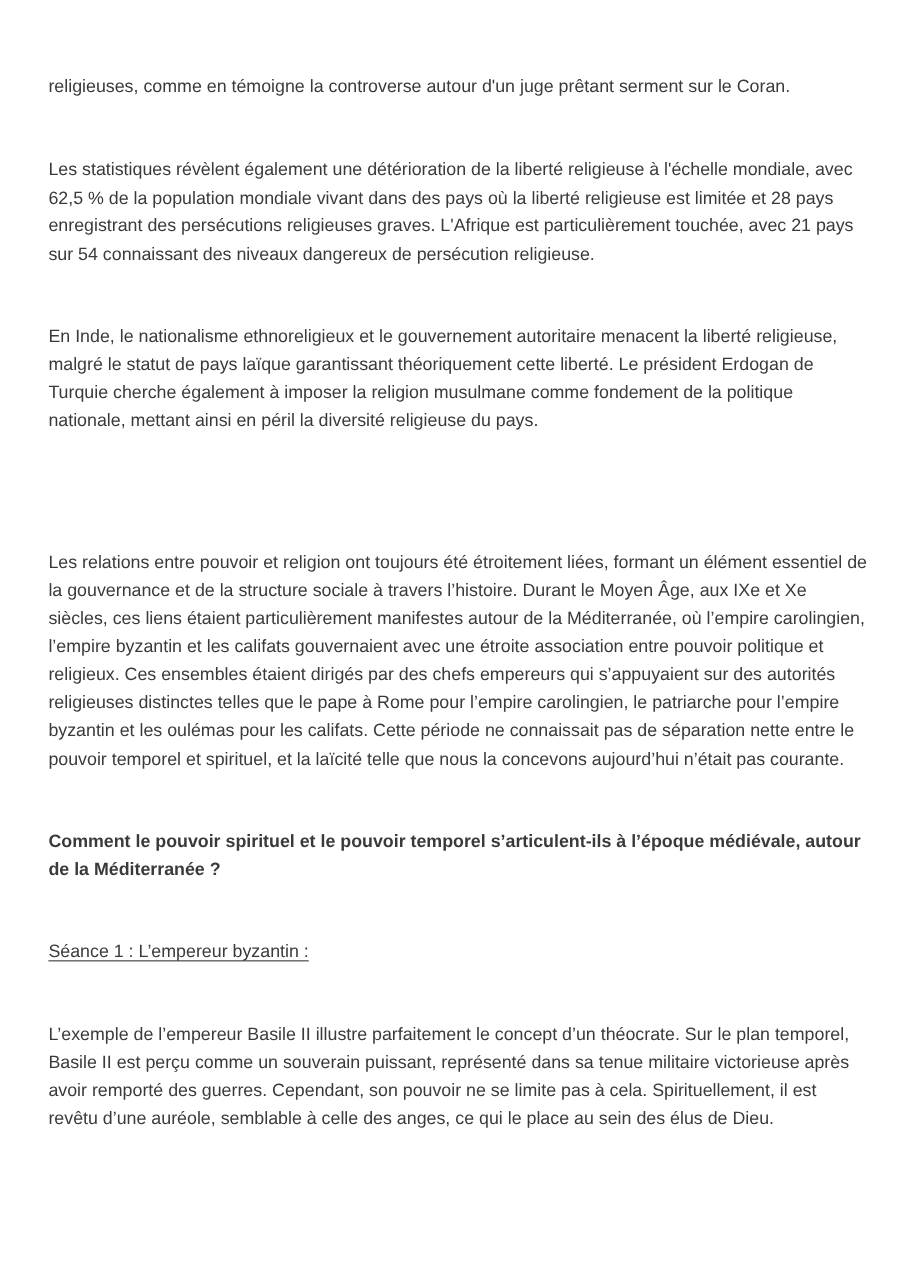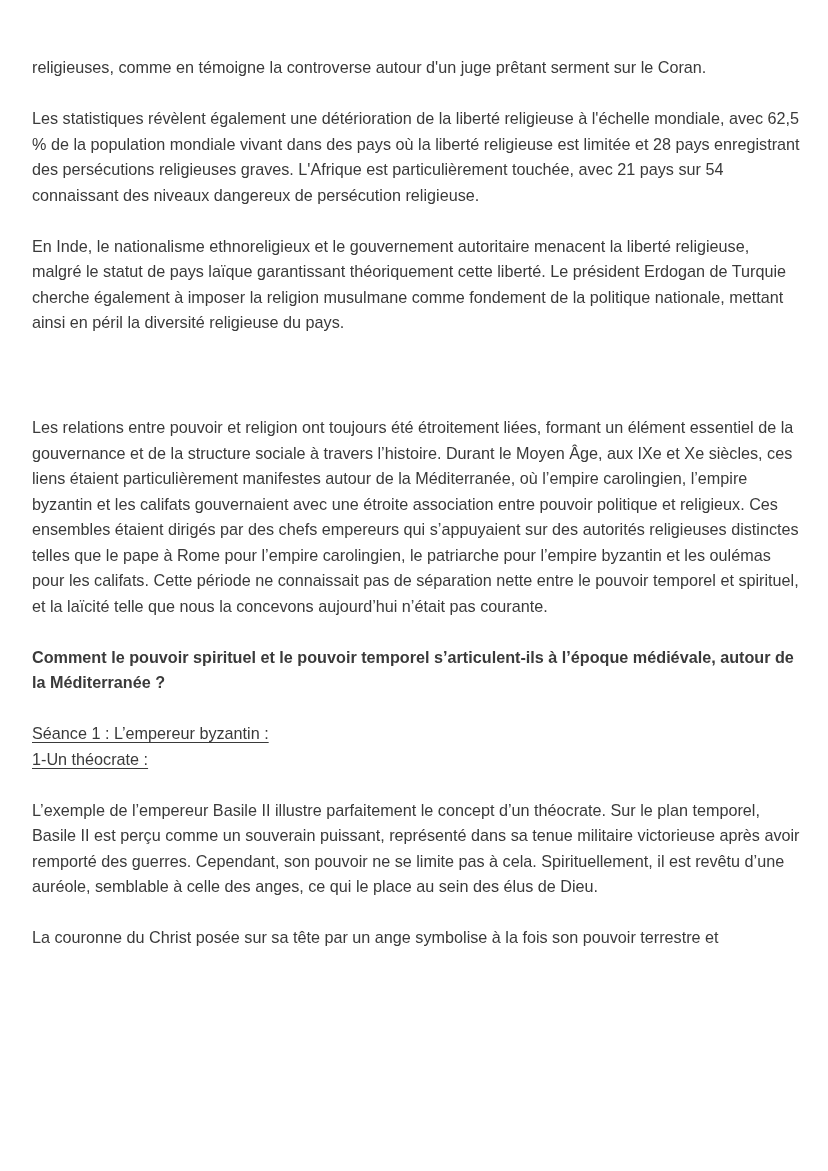--- a/index.html
+++ b/index.html
@@ -22,7 +22,7 @@
       width: 770px;
     }
     p {
-      margin: 0;
+      margin: 12px;
       font-size: 16.2px;
       line-height: 25.5px;
       letter-spacing: 0;

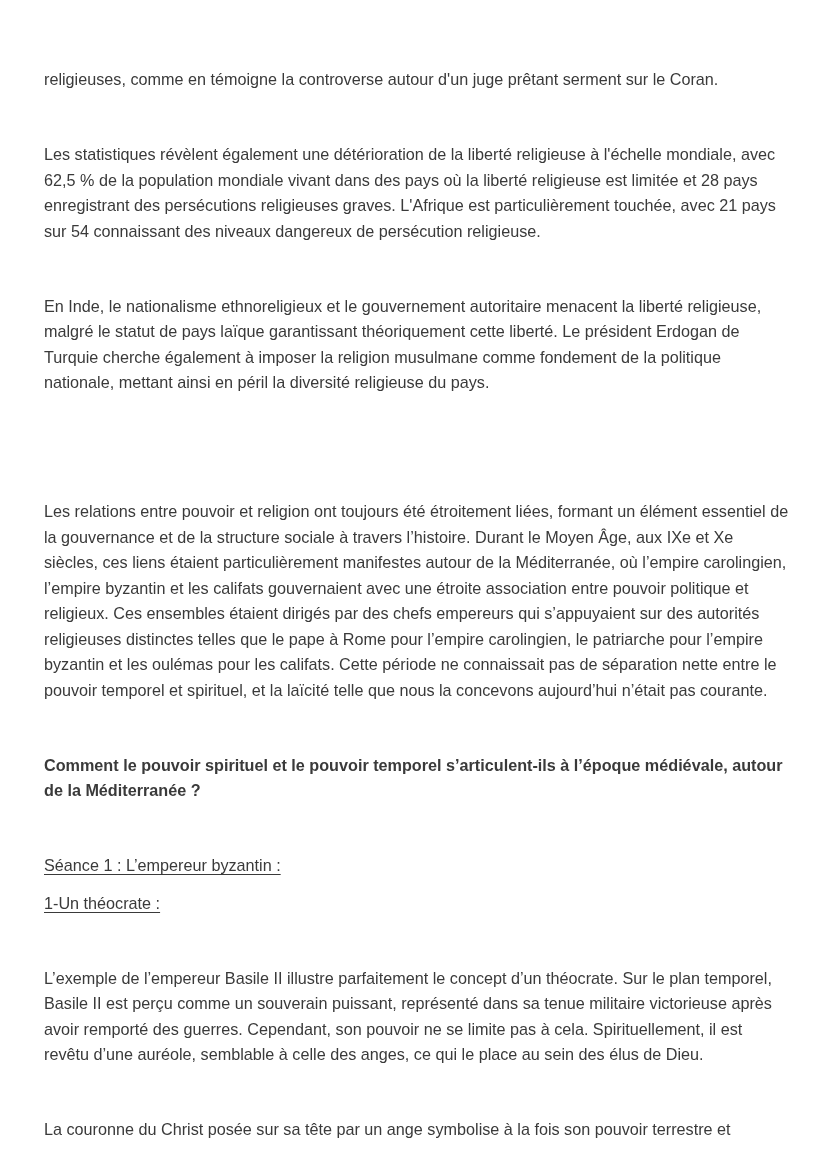--- a/index.html
+++ b/index.html
@@ -68,7 +68,6 @@
   <div class="gap"></div>
 
   <p><span class="under">Séance 1 : L’empereur byzantin :</span></p>
-  <p><span class="under">1-Un théocrate :</span></p>
   <div class="gap"></div>
 
   <p>L’exemple de l’empereur Basile II illustre parfaitement le concept d’un théocrate. Sur le plan temporel, Basile II est perçu comme un souverain puissant, représenté dans sa tenue militaire victorieuse après avoir remporté des guerres. Cependant, son pouvoir ne se limite pas à cela. Spirituellement, il est revêtu d’une auréole, semblable à celle des anges, ce qui le place au sein des élus de Dieu.</p>

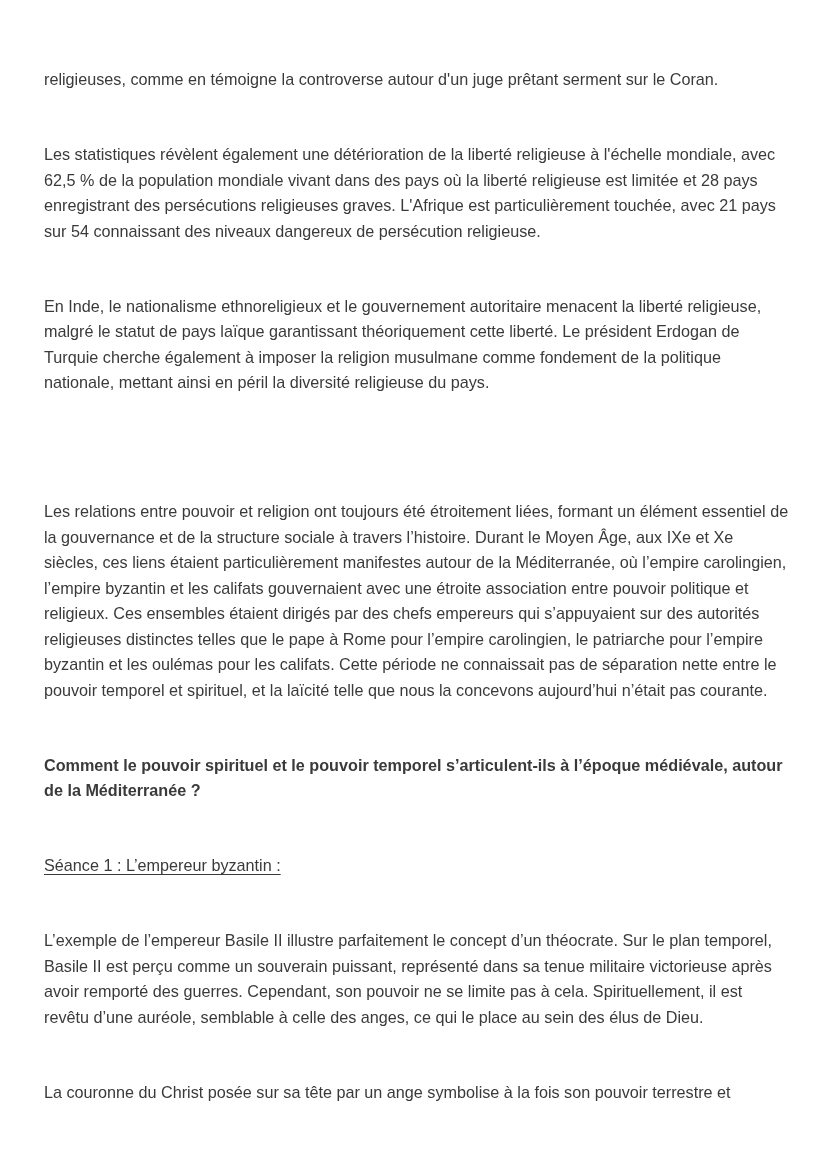--- a/index.html
+++ b/index.html
@@ -72,7 +72,6 @@
 
   <p>L’exemple de l’empereur Basile II illustre parfaitement le concept d’un théocrate. Sur le plan temporel, Basile II est perçu comme un souverain puissant, représenté dans sa tenue militaire victorieuse après avoir remporté des guerres. Cependant, son pouvoir ne se limite pas à cela. Spirituellement, il est revêtu d’une auréole, semblable à celle des anges, ce qui le place au sein des élus de Dieu.</p>
   <div class="gap"></div>
-  <p>La couronne du Christ posée sur sa tête par un ange symbolise à la fois son pouvoir terrestre et</p>
 </div>
 
 </body></html>

